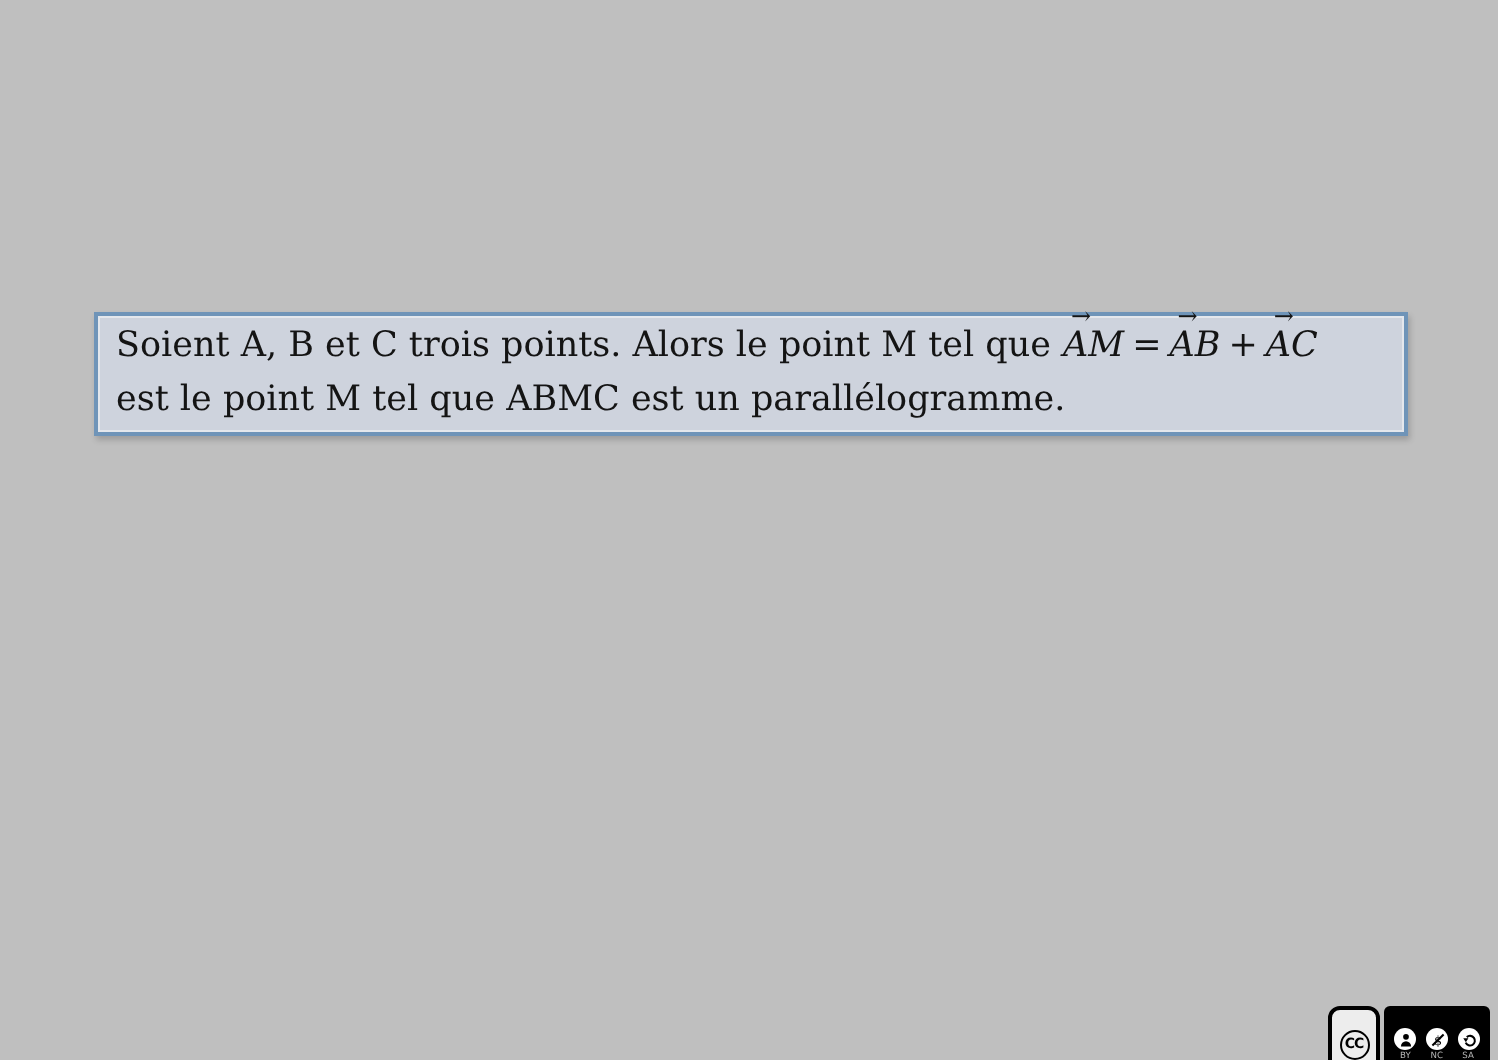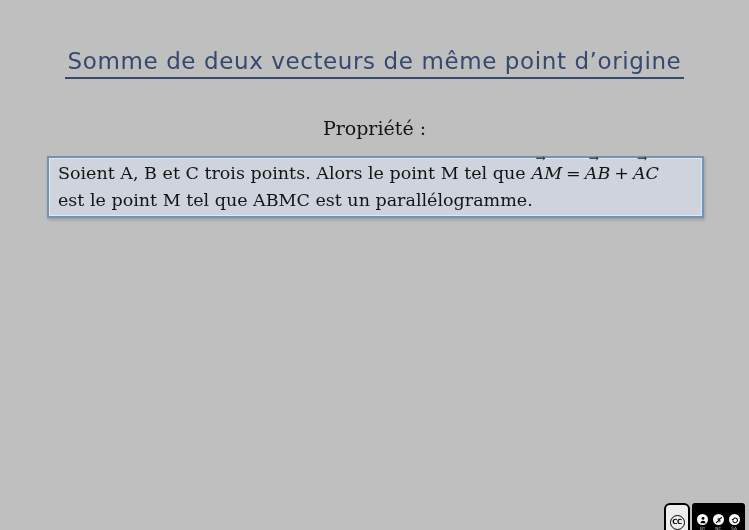--- a/index.html
+++ b/index.html
@@ -106,9 +106,6 @@
 
 <div class="slide">
 
-  <div class="title-wrap">
-    <span class="title-inner">Somme de deux vecteurs de même point d’origine</span>
-  </div>
 
   <div class="section-label">Propriété :</div>
 

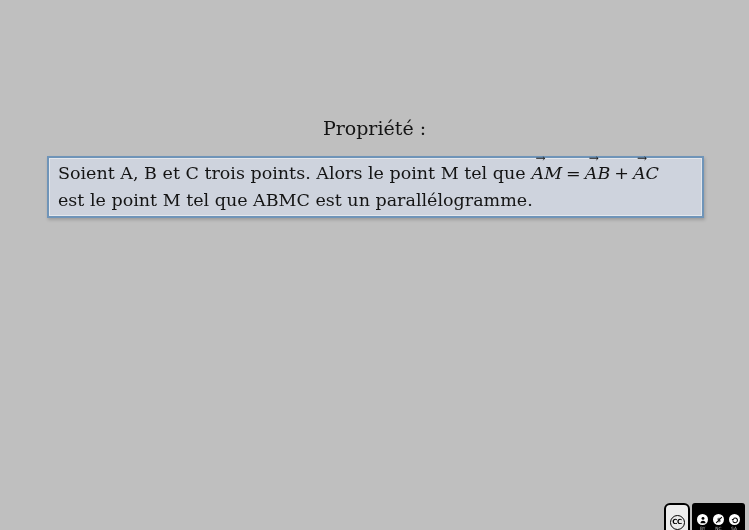--- a/index.html
+++ b/index.html
@@ -107,7 +107,6 @@
 <div class="slide">
 
 
-  <div class="section-label">Propriété :</div>
 
   <div class="prop-box">
     <div class="prop-line">

